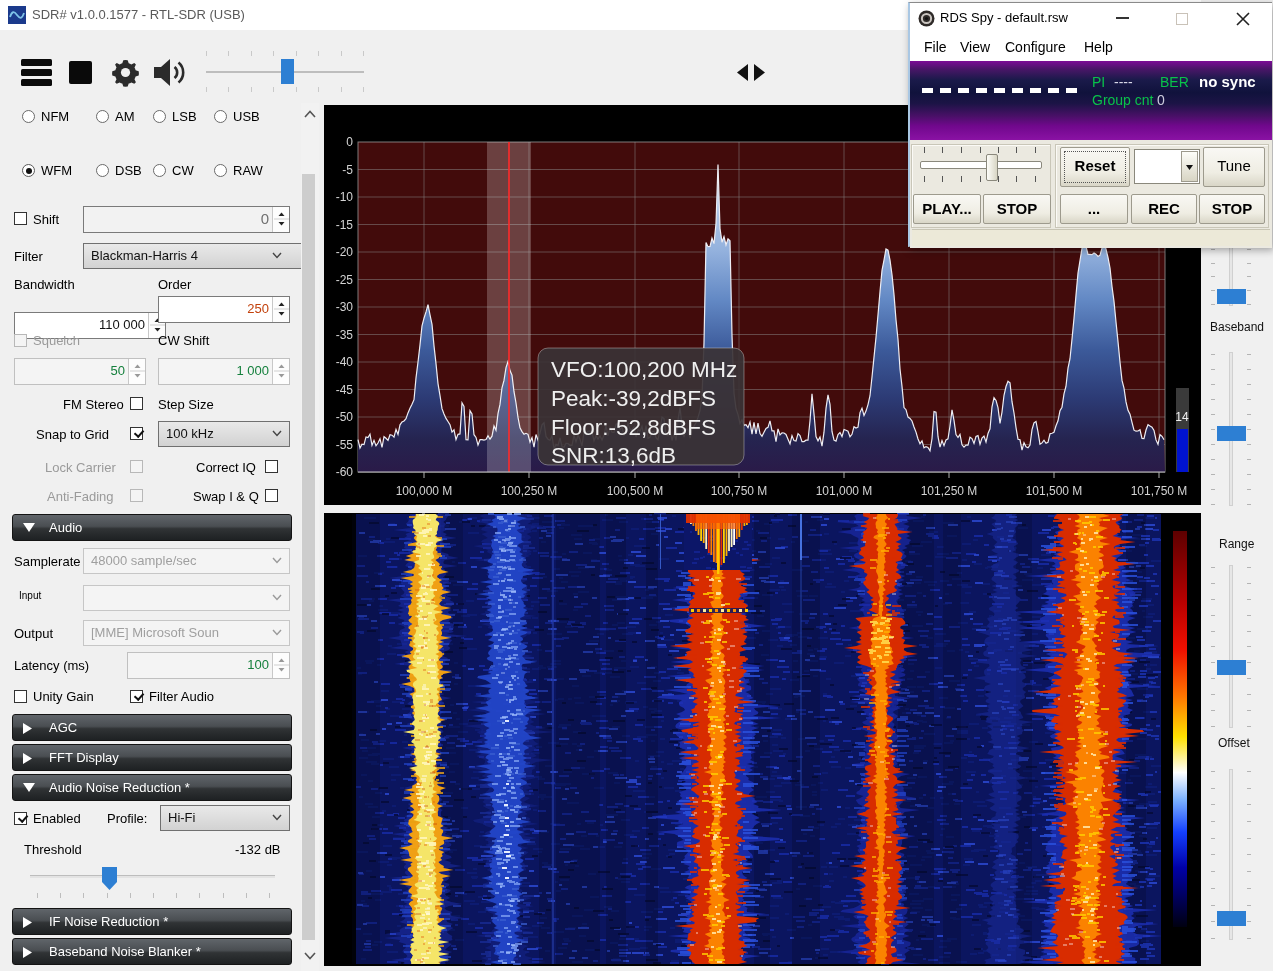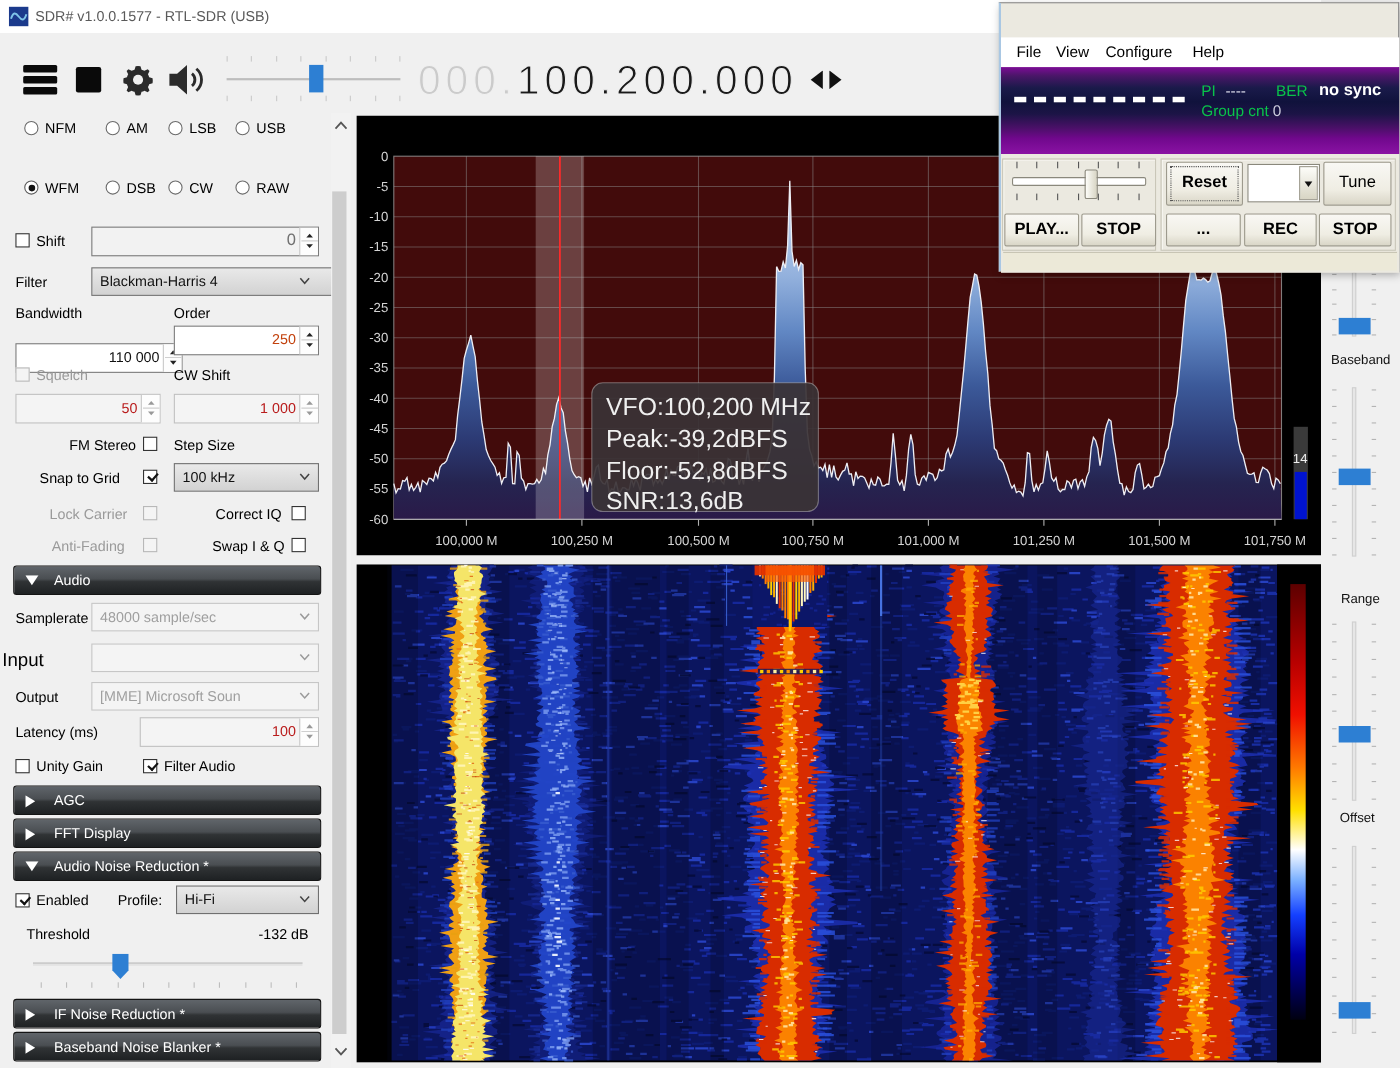--- a/index.html
+++ b/index.html
@@ -621,6 +621,19 @@
 <div class="vtick" style="left:1247px;top:938px"></div>
 <div class="abs" style="left:1217px;top:911px;width:29px;height:15px;background:#2d7fd3"></div>
 <div class="abs" style="left:908px;top:2px;width:364px;height:245px;background:#ebe9e0;border:1px solid #8a8a8a;border-left:2px solid #a9c7e3;box-shadow:2px 3px 8px rgba(0,0,0,0.35)">
+    <div class="abs" style="left:0;top:0;width:362px;height:31px;background:#fff">
+      <svg class="abs" style="left:8px;top:7px" width="17" height="17">
+        <circle cx="8.5" cy="8.5" r="8" fill="#2e2a28"></circle>
+        <circle cx="8.5" cy="8.5" r="4.6" fill="none" stroke="#cac5c0" stroke-width="2"></circle>
+        <circle cx="8.5" cy="8.5" r="1.6" fill="#111"></circle>
+      </svg>
+      <div class="abs" style="left:30px;top:7px;font-size:13px;color:#000">RDS Spy - default.rsw</div>
+      <div class="abs" style="left:206px;top:14px;width:13px;height:2px;background:#333"></div>
+      <div class="abs" style="left:266px;top:10px;width:12px;height:12px;border:1px solid #c9c2b8"></div>
+      <svg class="abs" style="left:326px;top:9px" width="14" height="14">
+        <path d="M1 1 L13 13 M13 1 L1 13" stroke="#222" stroke-width="1.6"></path>
+      </svg>
+    </div>
     <div class="abs" style="left:0;top:31px;width:362px;height:27px;background:#fff">
       <div class="abs" style="left:14px;top:5px;font-size:14px">File</div>
       <div class="abs" style="left:50px;top:5px;font-size:14px">View</div>

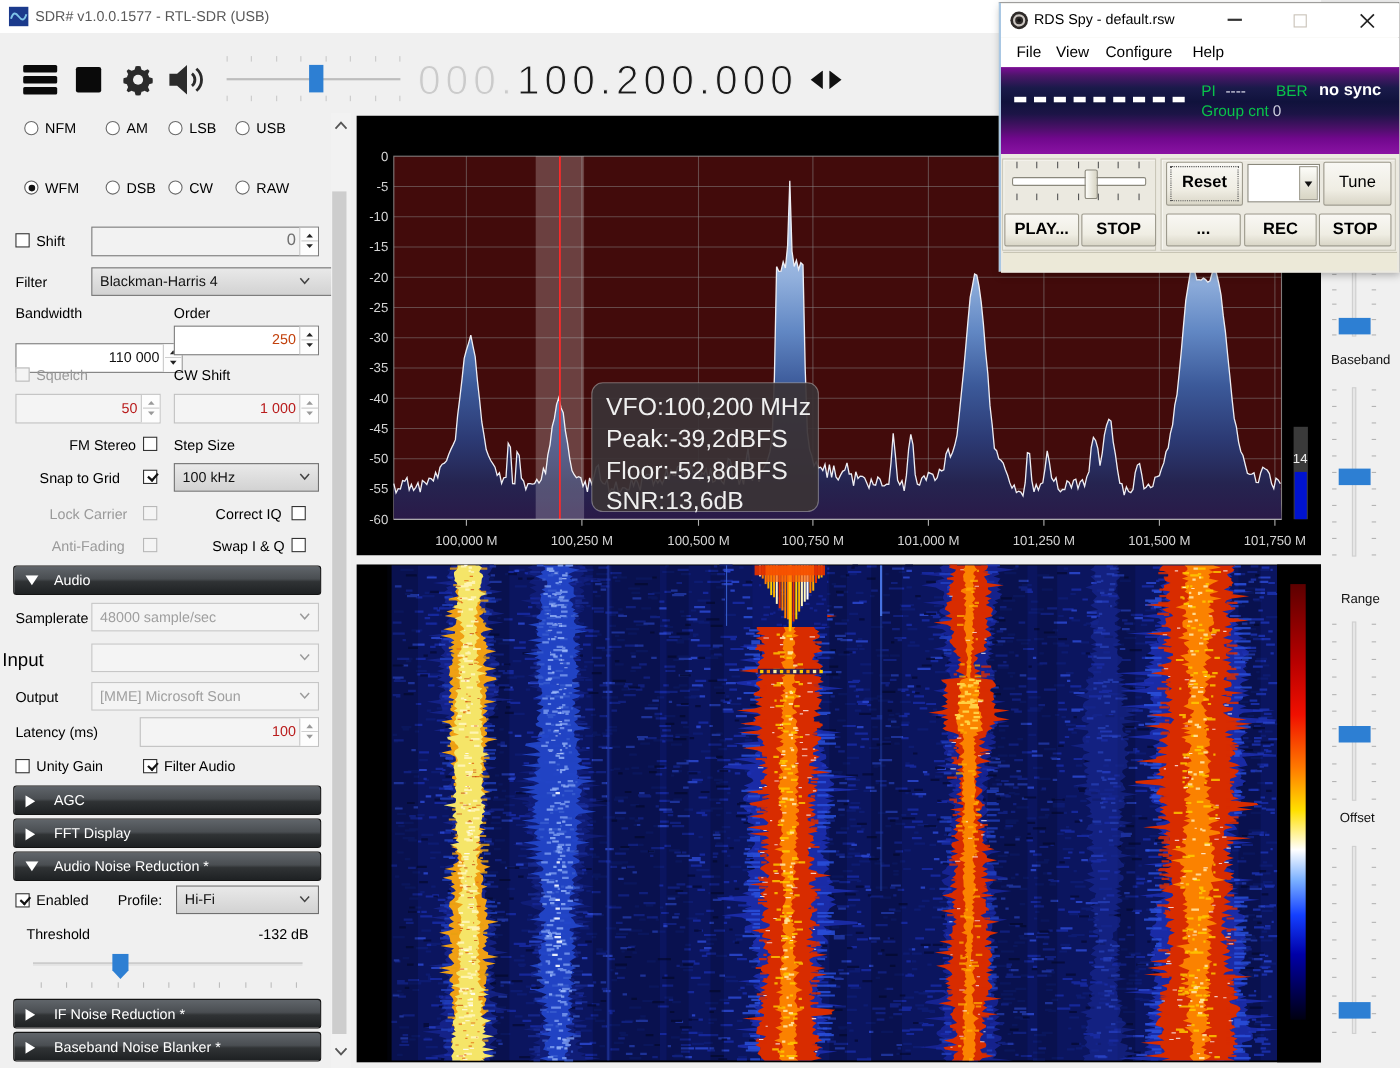--- a/index.html
+++ b/index.html
@@ -69,7 +69,6 @@
     <div class="abs" style="left:363px;top:57px;width:1px;height:5px;background:#c9c9c9"></div>
     <div class="abs" style="left:206px;top:41px;width:158px;height:2px;background:#bdbdbd"></div>
     <div class="abs" style="left:281px;top:29px;width:13px;height:25px;background:#2d7fd3"></div>
-    <div class="abs" style="left:380px;top:22px;font-size:37px;font-weight:400;letter-spacing:4.5px;color:#1a1a1a;-webkit-text-stroke:0.9px #f0f0f0"><span style="color:#cbcbcb">000.</span>100.200.000</div>
     <svg class="abs" style="left:734px;top:34px" width="34" height="17">
       <path d="M14 0 L14 17 L3 8.5 Z" fill="#111"></path>
       <path d="M20 0 L20 17 L31 8.5 Z" fill="#111"></path>

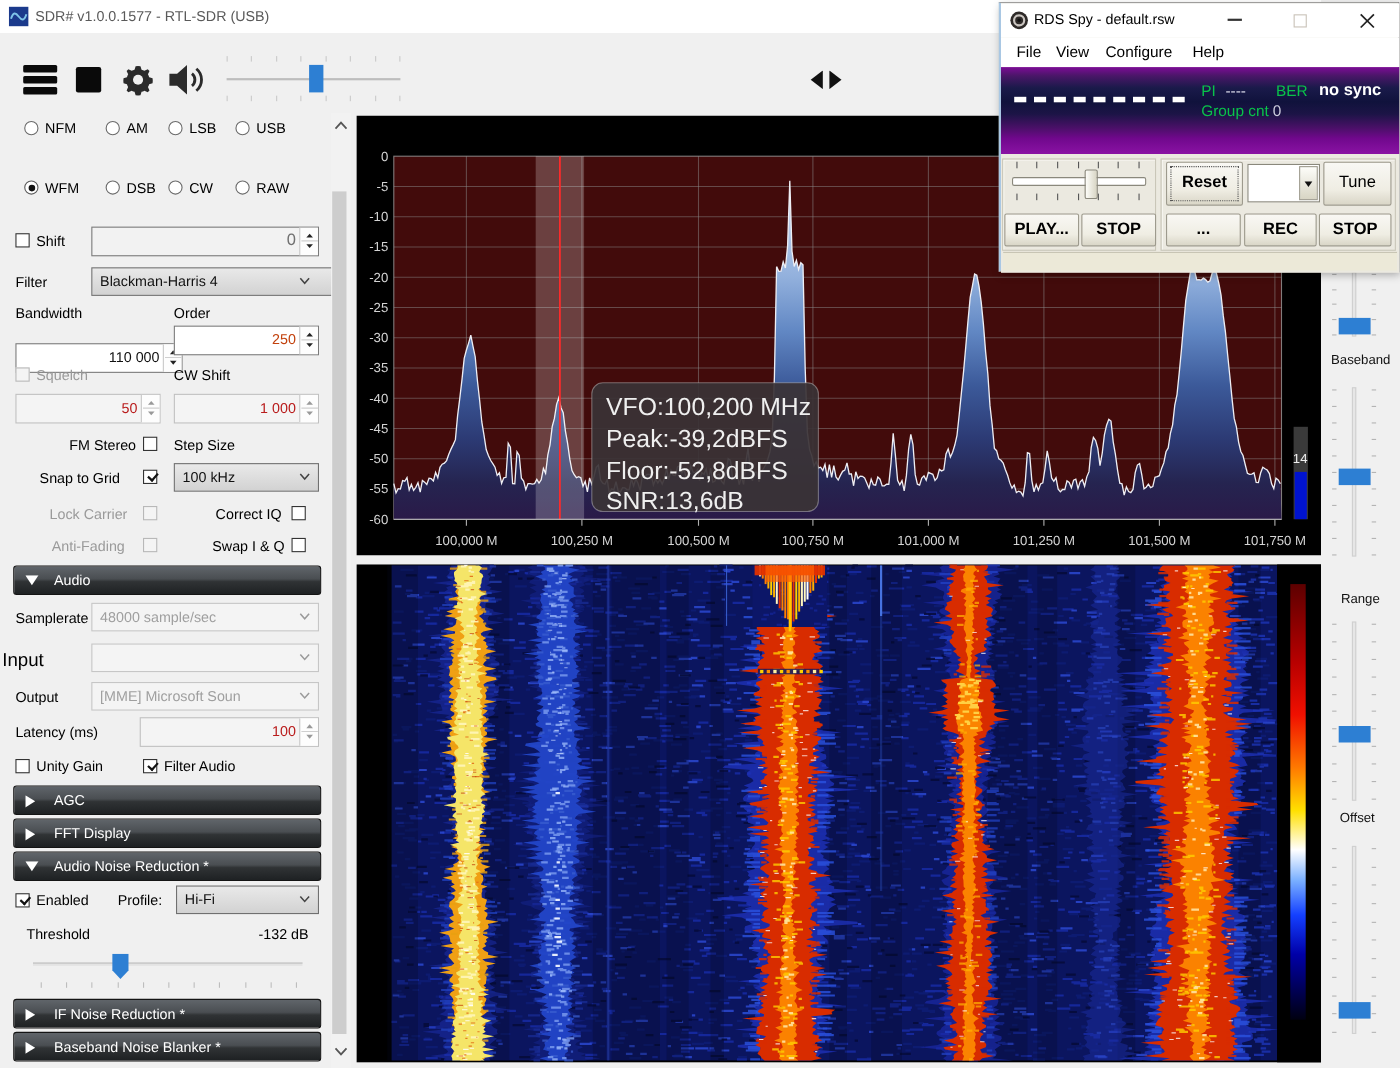--- a/index.html
+++ b/index.html
@@ -15,7 +15,7 @@
 .inp{position:absolute;background:#fff;border:1px solid #7a7a7a;}
 .inpd{position:absolute;background:#f4f4f4;border:1px solid #c0c0c0;}
 .inptxt{position:absolute;right:20px;top:4px;font-size:13px;color:#222;}
-.inptxtd{position:absolute;right:20px;top:4px;font-size:13px;color:#b91c1c;}
+.inptxtd{position:absolute;right:20px;top:4px;font-size:13px;color:#15803d;}
 .spin{position:absolute;right:0;top:0;width:17px;height:100%;border-left:1px solid #c8c8c8;background:#fdfdfd;}
 .spin svg{position:absolute;left:0;top:0;}
 .combo{position:absolute;background:linear-gradient(#e9e9e9,#d2d2d2);border:1px solid #707070;}

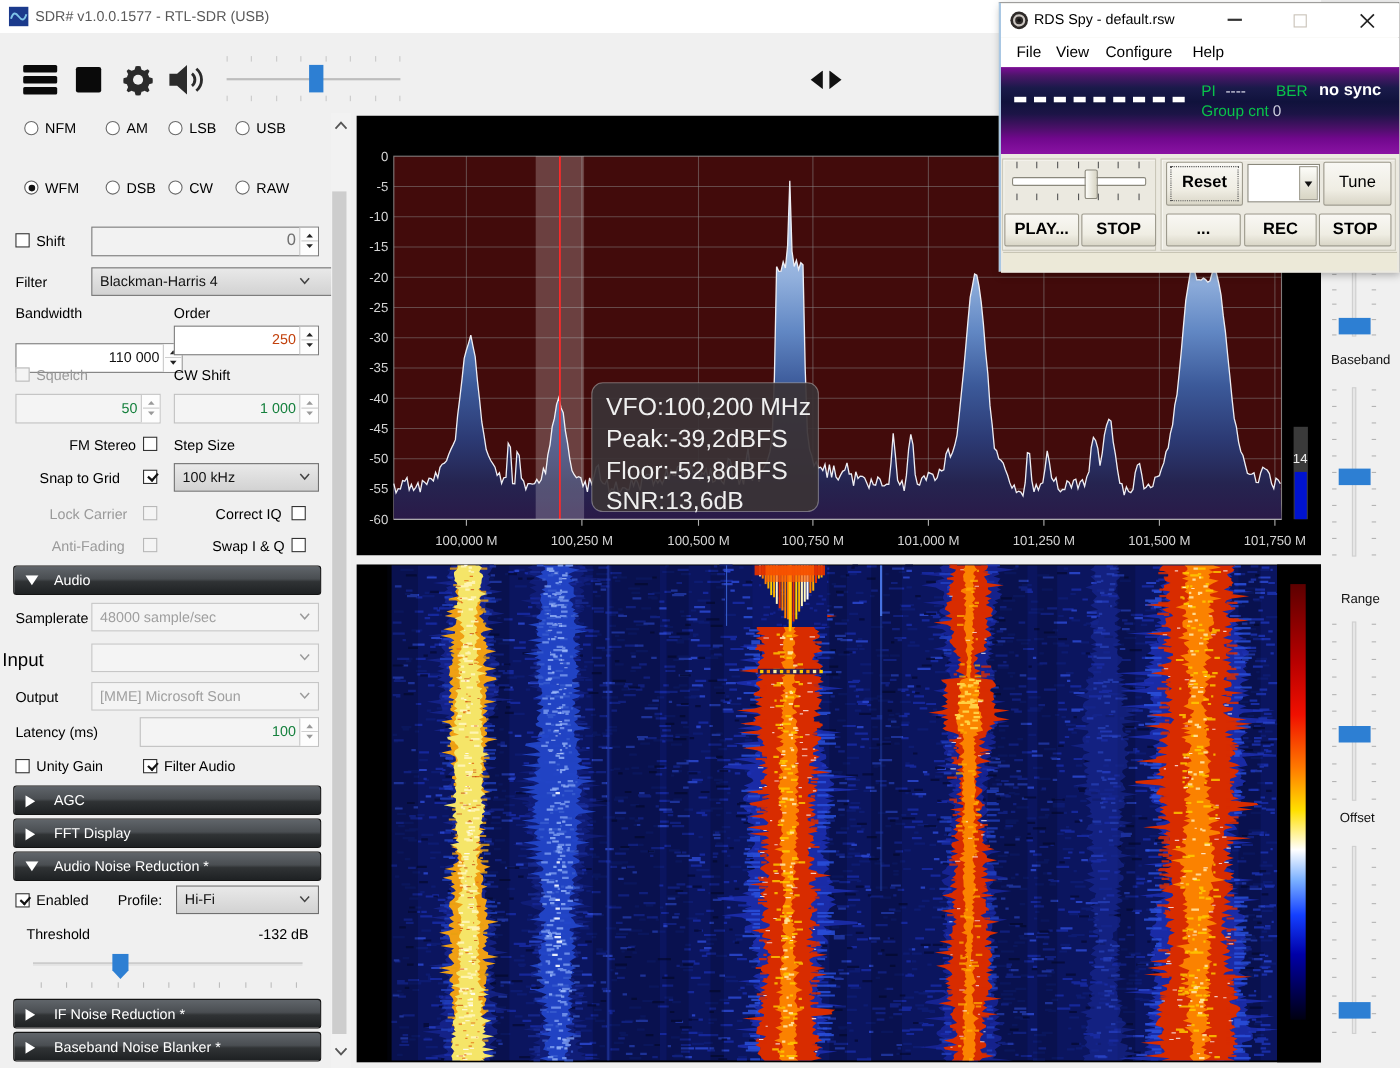--- a/index.html
+++ b/index.html
@@ -189,7 +189,7 @@
 <svg class="abs" style="left:272px;top:557px" width="10" height="7">
     <path d="M1 1 L5 5.5 L9 1" stroke="#9a9a9a" stroke-width="1.4" fill="none"></path>
   </svg>
-<div class="lbl" style="left:2px;top:590px;font-size:17px">Input</div>
+<div class="lbl" style="left:19px;top:590px;font-size:10px">Input</div>
 <div class="combod" style="left:83px;top:585px;width:207px;height:26px"></div>
 <svg class="abs" style="left:272px;top:594px" width="10" height="7">
     <path d="M1 1 L5 5.5 L9 1" stroke="#9a9a9a" stroke-width="1.4" fill="none"></path>

